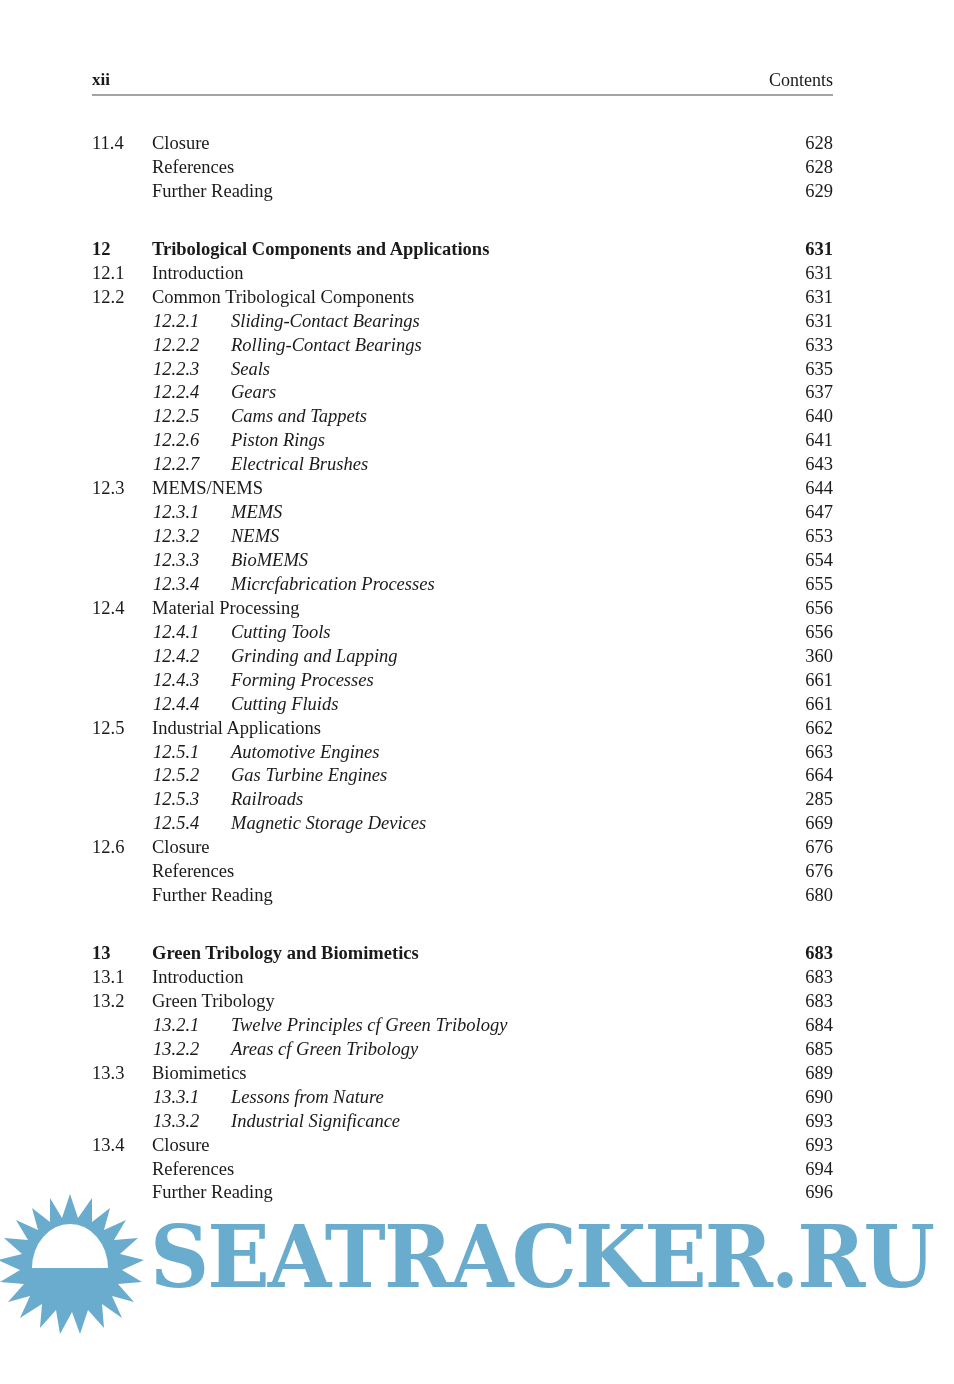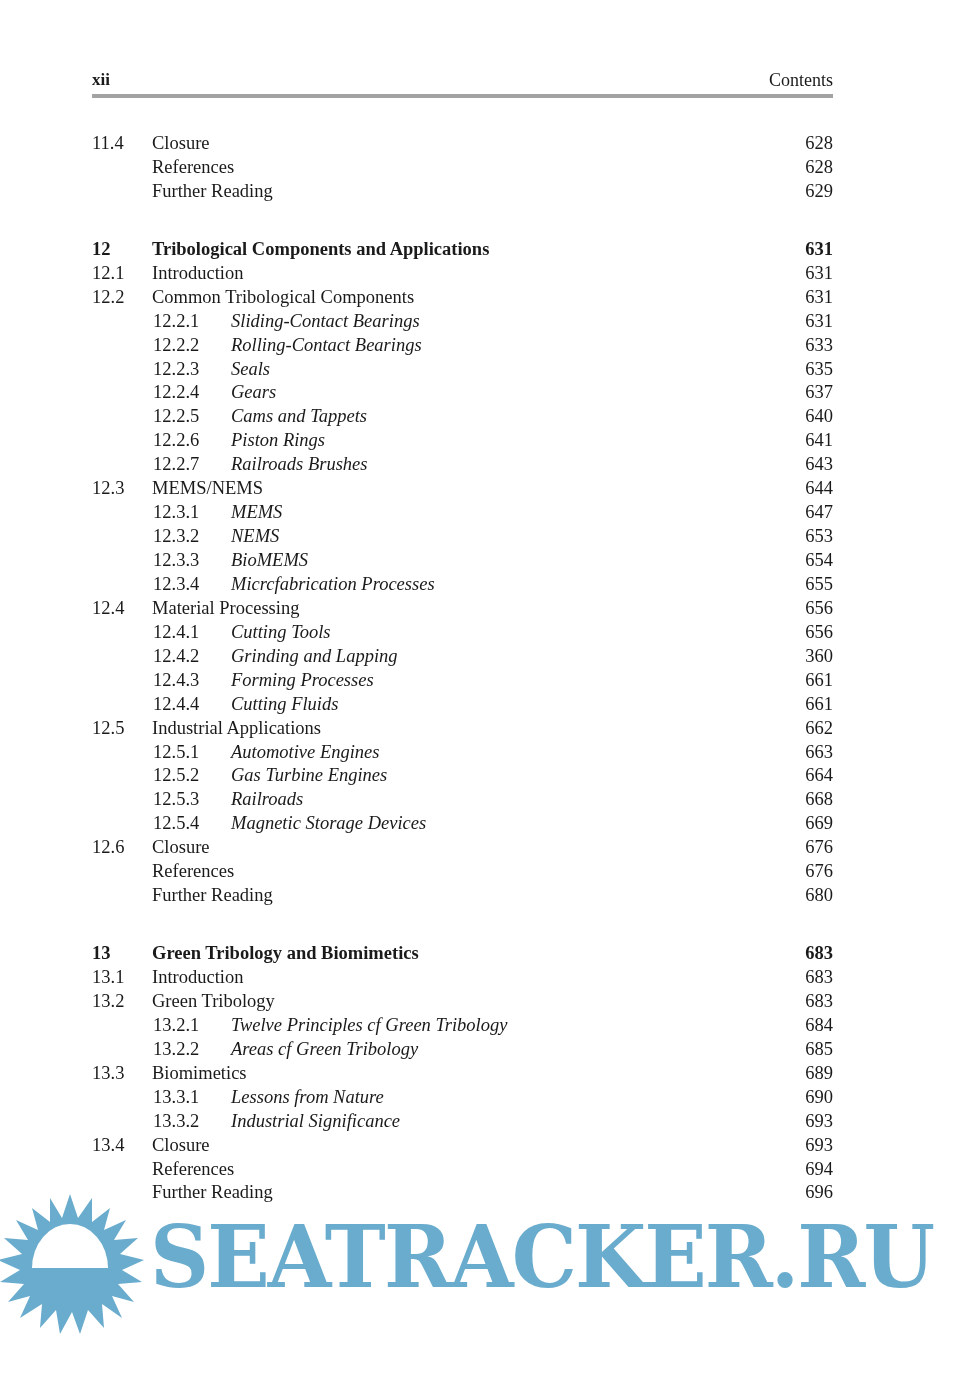--- a/index.html
+++ b/index.html
@@ -6,7 +6,7 @@
   body { width: 954px; height: 1384px; position: relative; overflow: hidden;
          font-family: "Liberation Serif", "DejaVu Serif", serif; color: #1a1a1a; }
   .header { position: absolute; left: 92px; top: 68px; width: 741px; height: 26px;
-            border-bottom: 4px solid #a3a3a3; }
+            border-bottom: 2px solid #a3a3a3; }
   .header .folio { position: absolute; left: 0; top: 2px; font-weight: bold; font-size: 17px; }
   .header .running { position: absolute; right: 0; top: 2px; font-size: 18px; }
   .toc { position: absolute; left: 92px; top: 131px; width: 741px; }

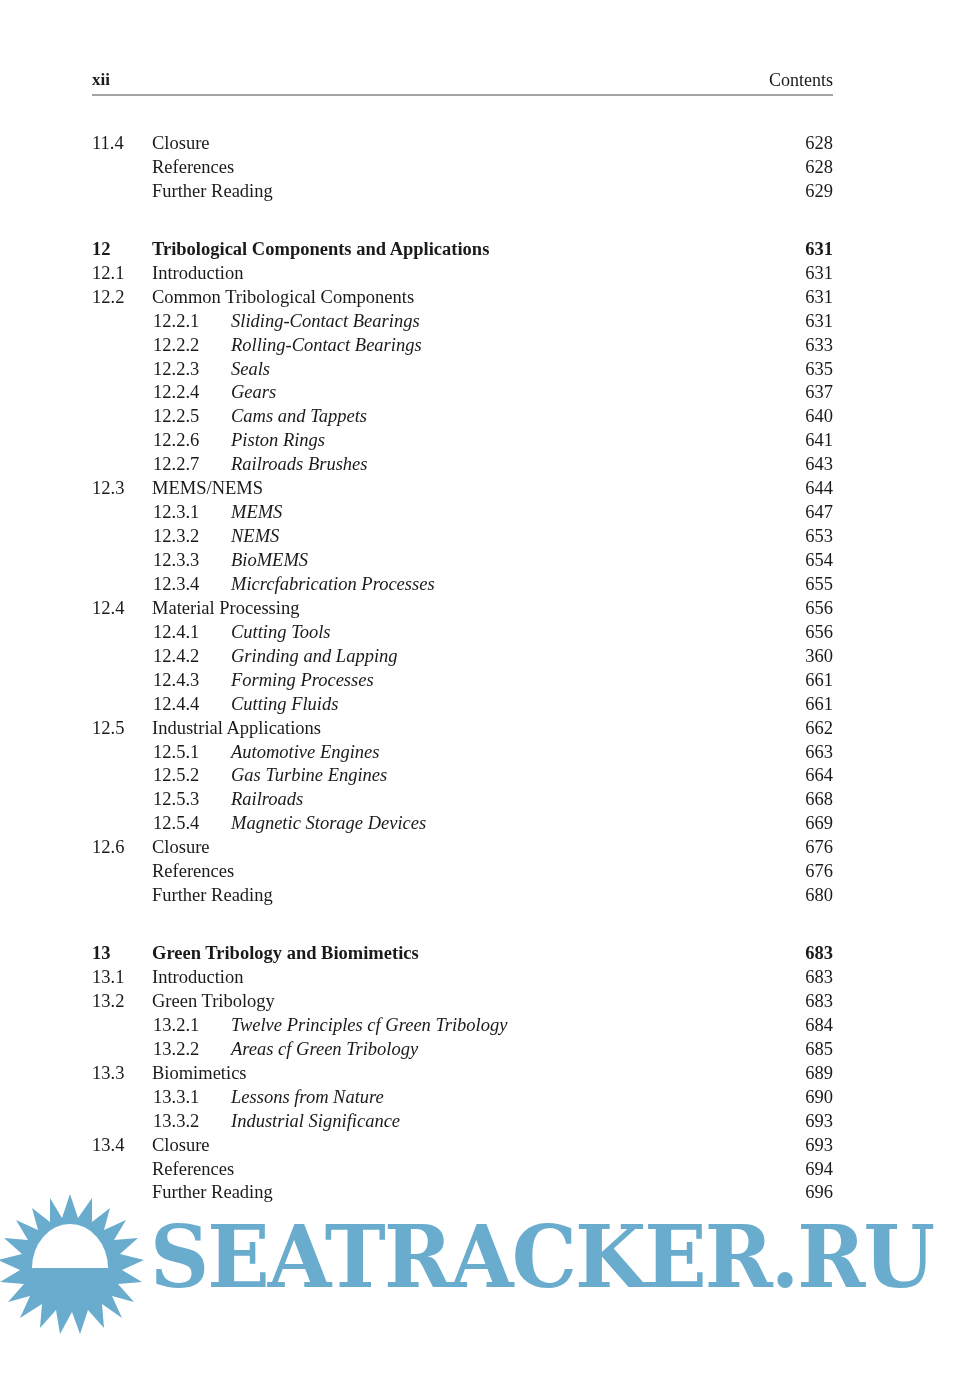--- a/index.html
+++ b/index.html
@@ -15,7 +15,7 @@
   .row .title { position: absolute; left: 60px; }
   .row .page { position: absolute; right: 0; }
   .row.chapter { font-weight: bold; }
-  .row.sub .num { left: 61px; }
+  .row.sub .num { left: 61px; font-style: italic; }
   .row.sub .title { left: 139px; font-style: italic; }
   .gap { height: 34px; }
   .watermark { position: absolute; left: 0; top: 1192px; width: 954px; height: 144px; }

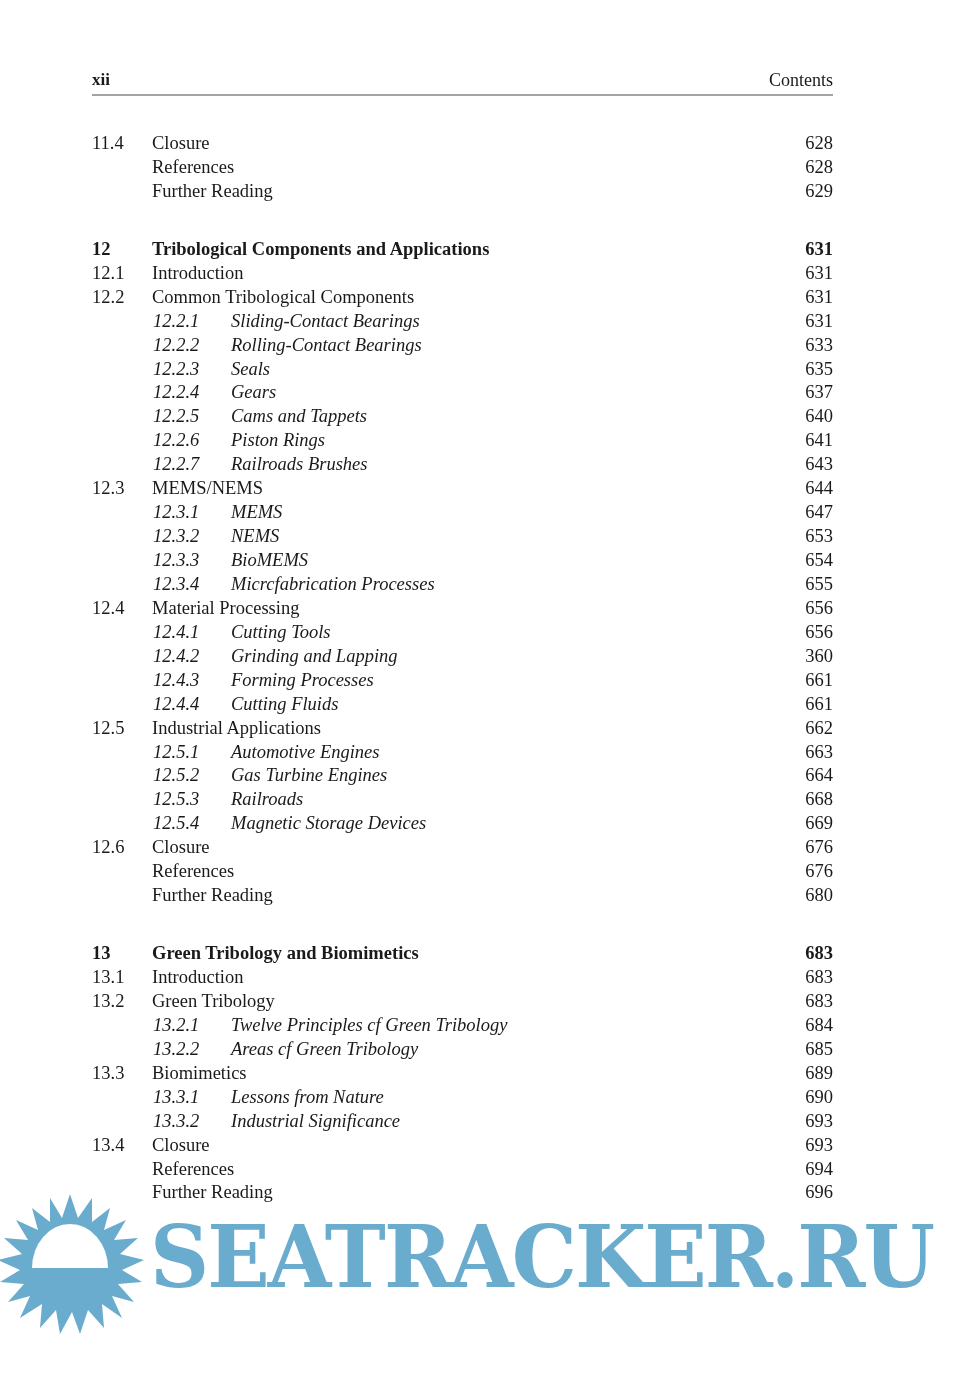--- a/index.html
+++ b/index.html
@@ -98,7 +98,7 @@
       </div>
       <div class="row sub">
         <span class="num">12.2.7</span>
-        <span class="title">Railroads Brushes</span>
+        <span class="title">Electrical Brushes</span>
         <span class="page">643</span>
       </div>
       <div class="row section">

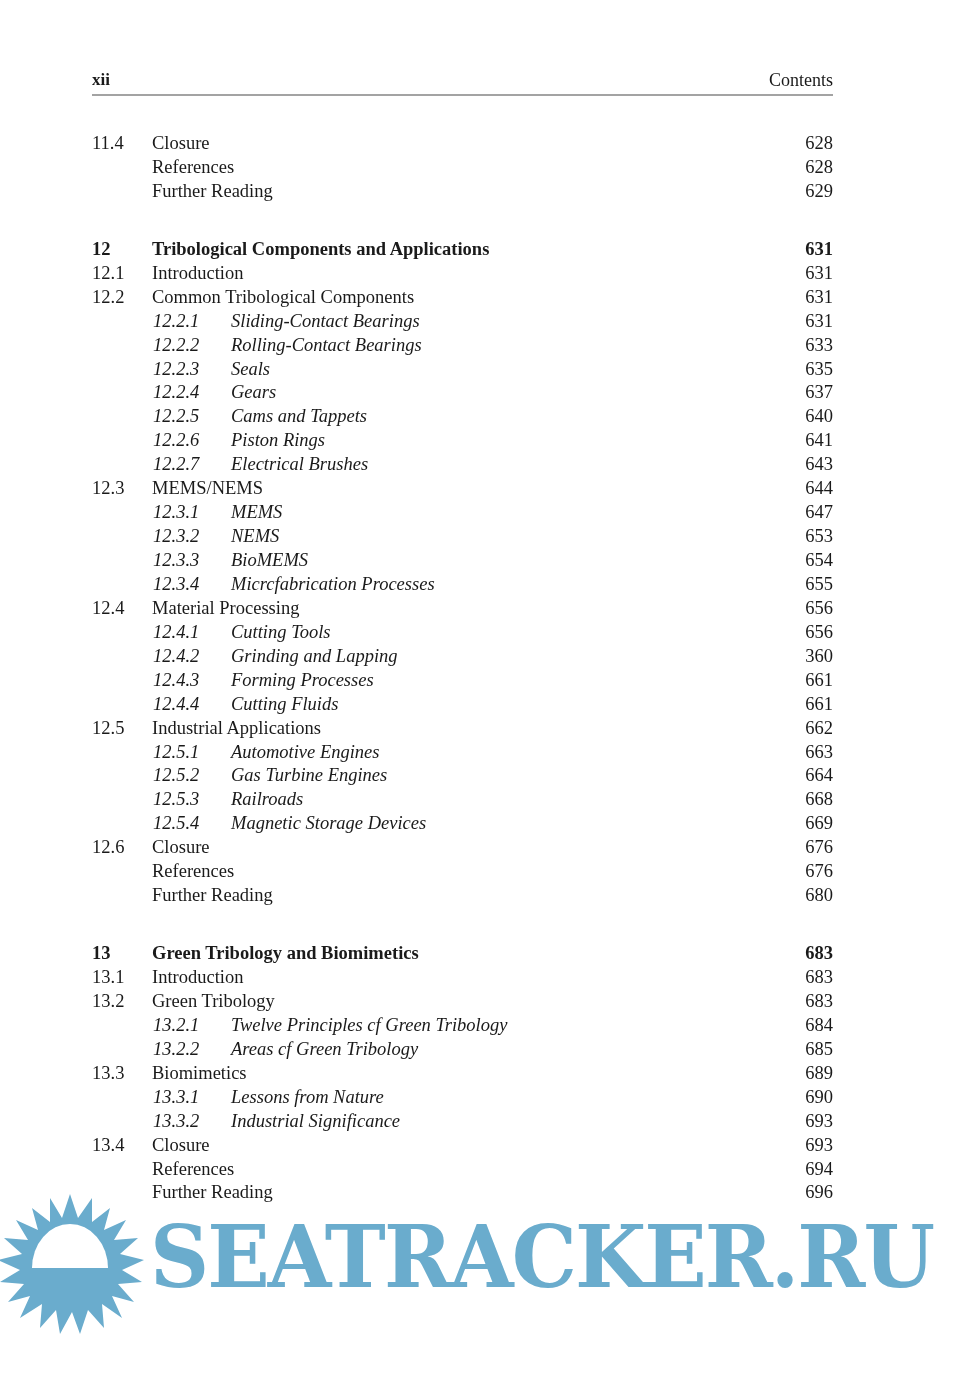--- a/index.html
+++ b/index.html
@@ -169,7 +169,7 @@
       <div class="row sub">
         <span class="num">12.5.3</span>
         <span class="title">Railroads</span>
-        <span class="page">668</span>
+        <span class="page">285</span>
       </div>
       <div class="row sub">
         <span class="num">12.5.4</span>

